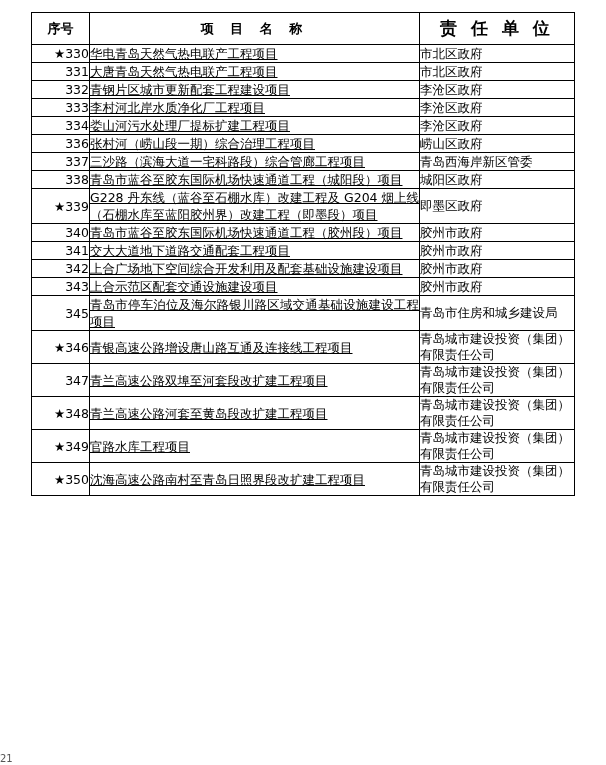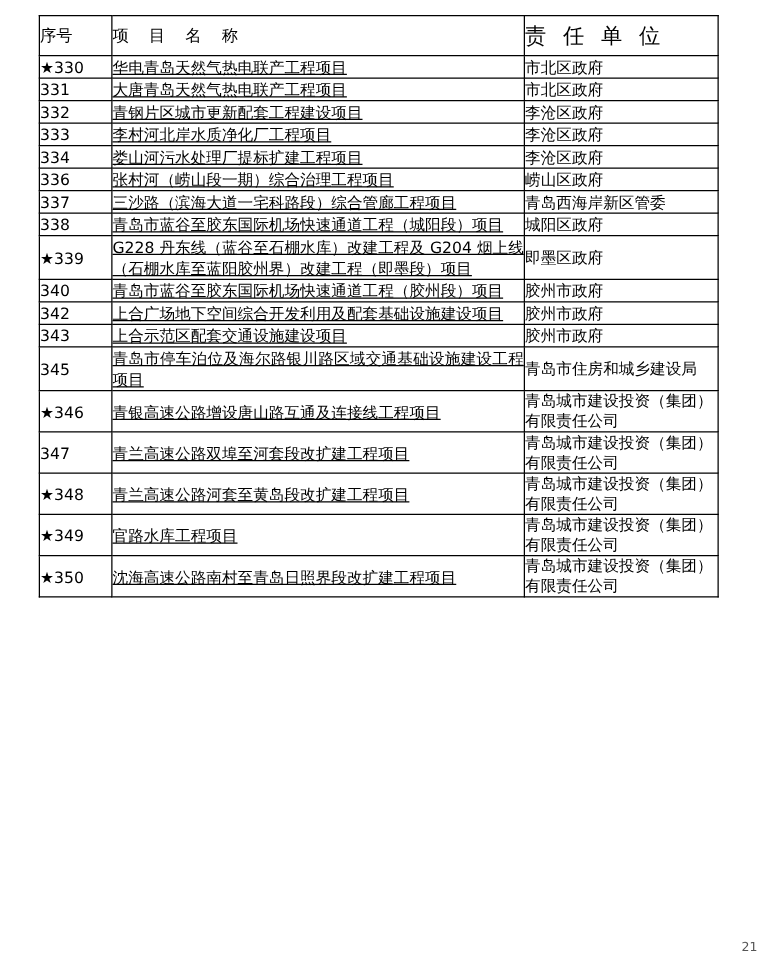--- a/index.html
+++ b/index.html
@@ -42,9 +42,9 @@
 
   thead th {
     height: 31px;
-    font-weight: normal;
+    font-weight: bold;
     font-size: 13px;
-    text-align: left;
+    text-align: center;
     letter-spacing: 0;
   }
   th.h-num { font-size: 13px; }

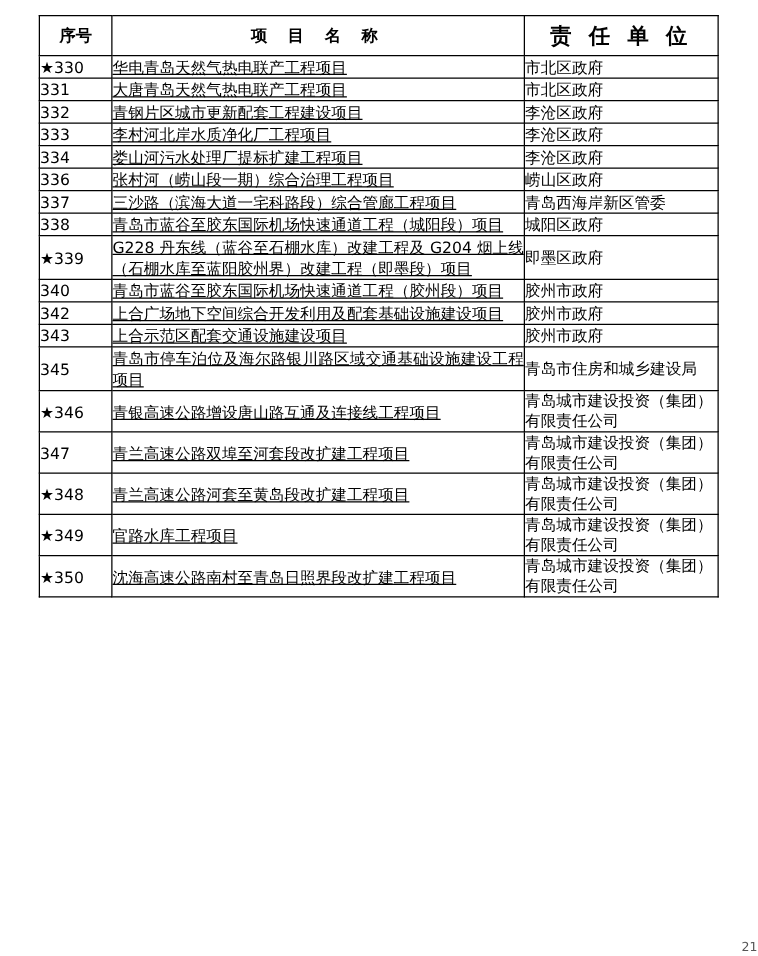--- a/index.html
+++ b/index.html
@@ -52,7 +52,7 @@
   th.h-unit { font-size: 17px; letter-spacing: 4px; padding-left: 4px; }
 
   td.num {
-    text-align: left;
+    text-align: right;
     font-size: 12.5px;
     white-space: nowrap;
     padding: 0 2px;

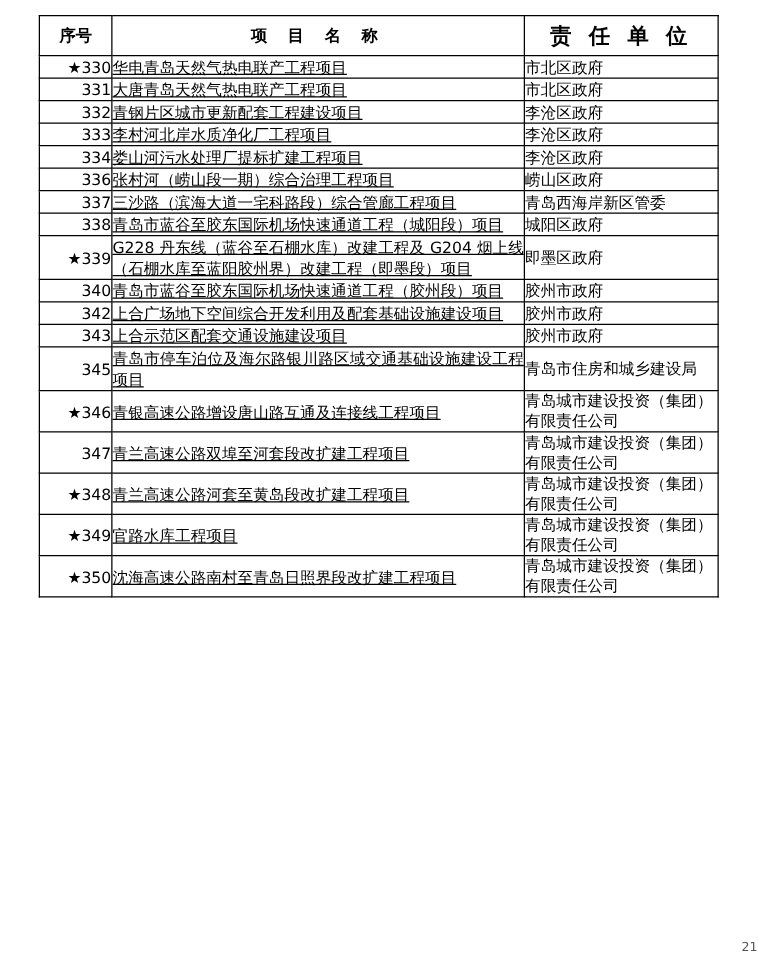--- a/index.html
+++ b/index.html
@@ -150,6 +150,11 @@
           <td class="unit">胶州市政府</td>
         </tr>
         <tr>
+          <td class="num">341</td>
+          <td class="name">交大大道地下道路交通配套工程项目</td>
+          <td class="unit">胶州市政府</td>
+        </tr>
+        <tr>
           <td class="num">342</td>
           <td class="name">上合广场地下空间综合开发利用及配套基础设施建设项目</td>
           <td class="unit">胶州市政府</td>

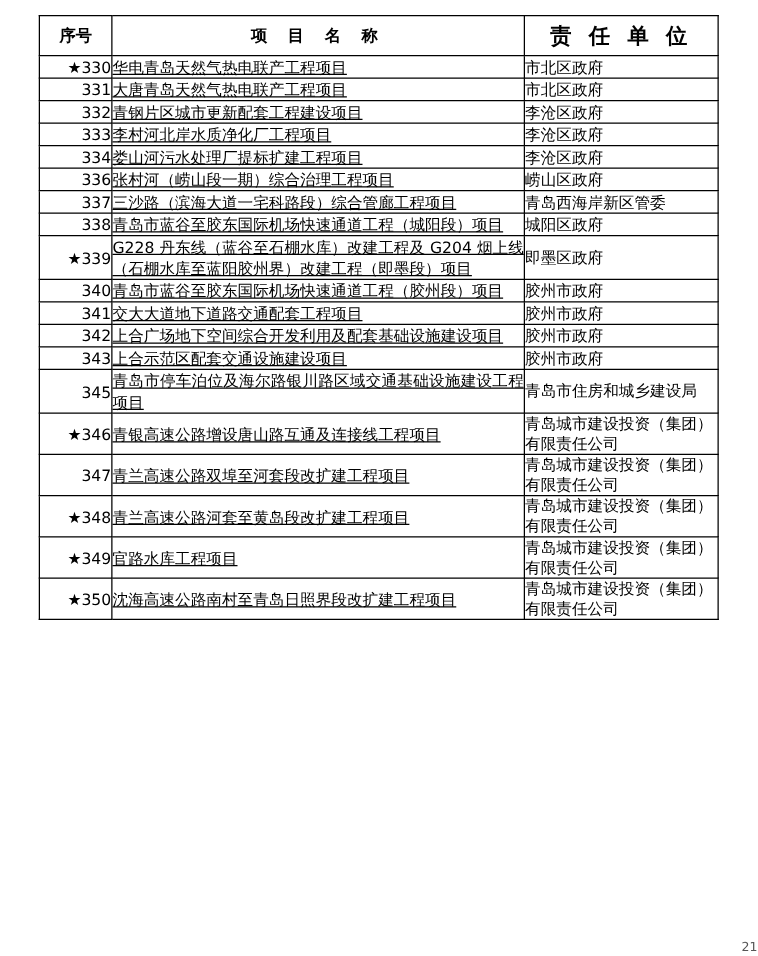--- a/index.html
+++ b/index.html
@@ -76,7 +76,7 @@
     left: 0;
     right: 0;
     bottom: 1px;
-    text-align: right;
+    text-align: left;
     font-size: 10px;
     color: #555;
   }

